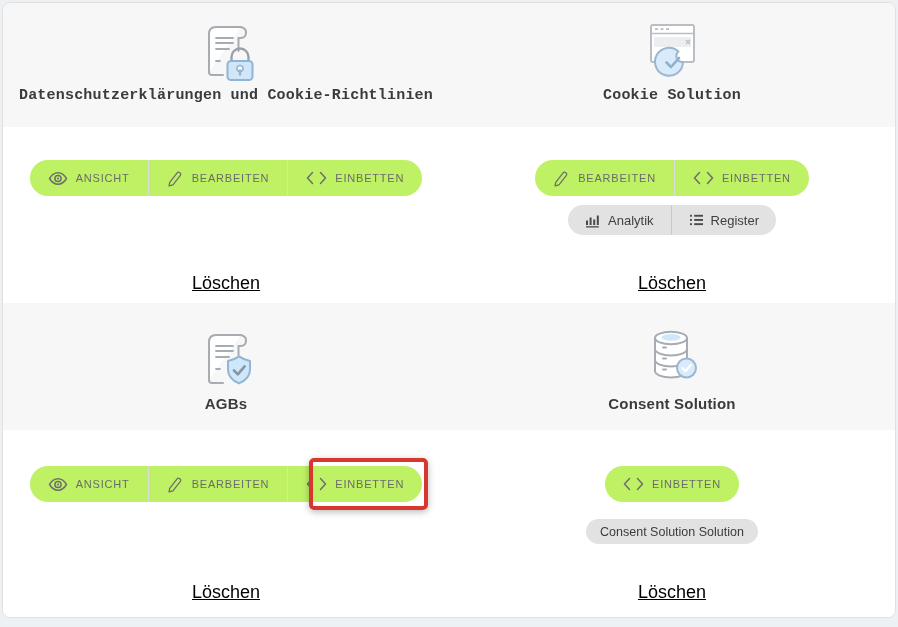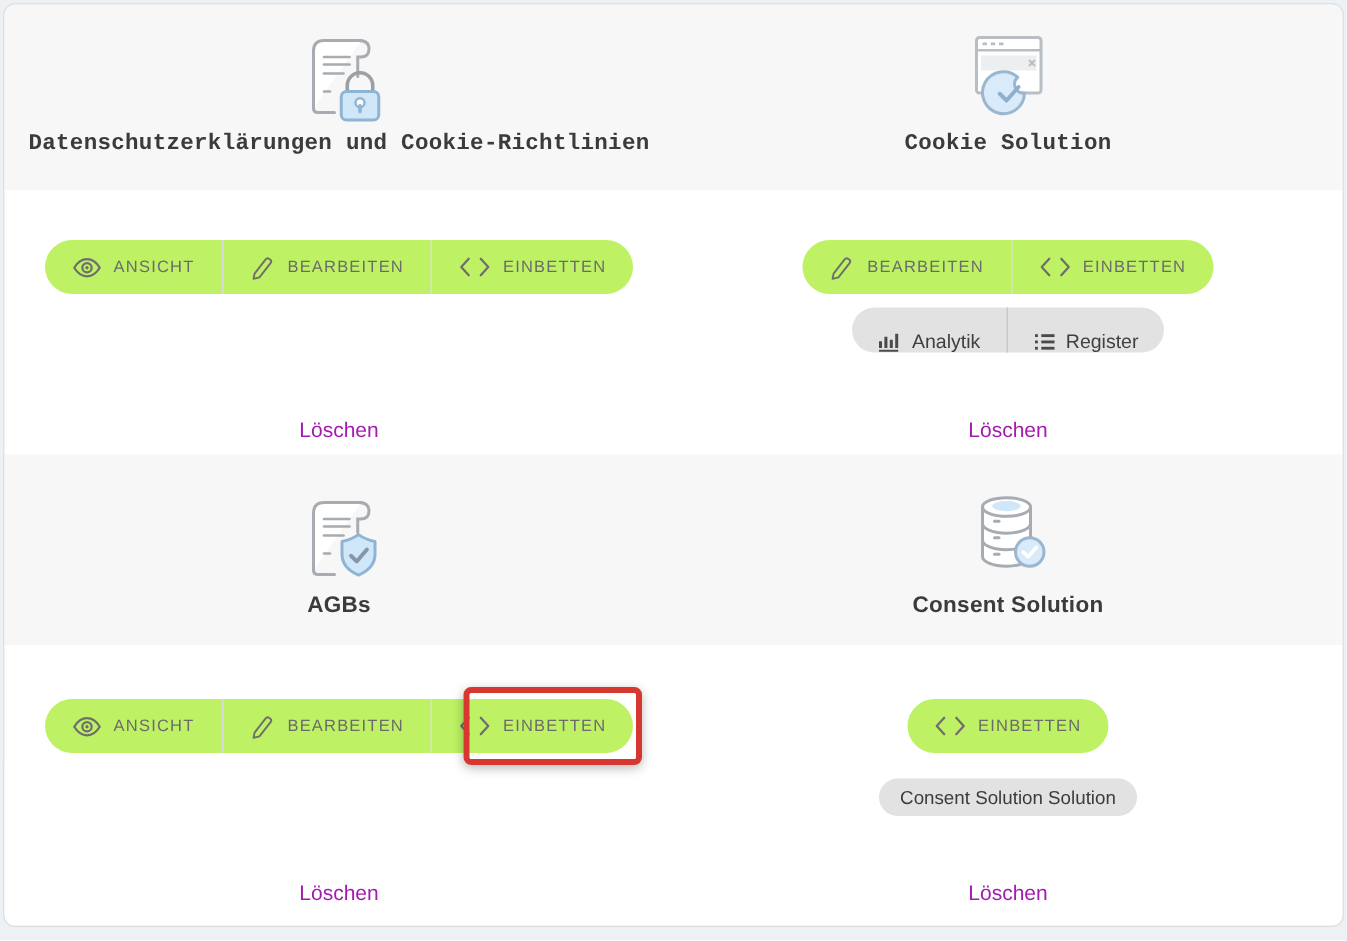--- a/index.html
+++ b/index.html
@@ -49,7 +49,7 @@
     border-radius:15px; margin-top:9px;
   }
   .sub-seg {
-    display:flex; align-items:flex-end; justify-content:center; gap:7px;
+    display:flex; align-items:center; justify-content:center; gap:7px;
     padding:0 17px; cursor:pointer; font-size:13px; color:#3f3f3f; white-space:nowrap;
   }
   .sub-seg + .sub-seg { border-left:1px solid #c9c9c9; }

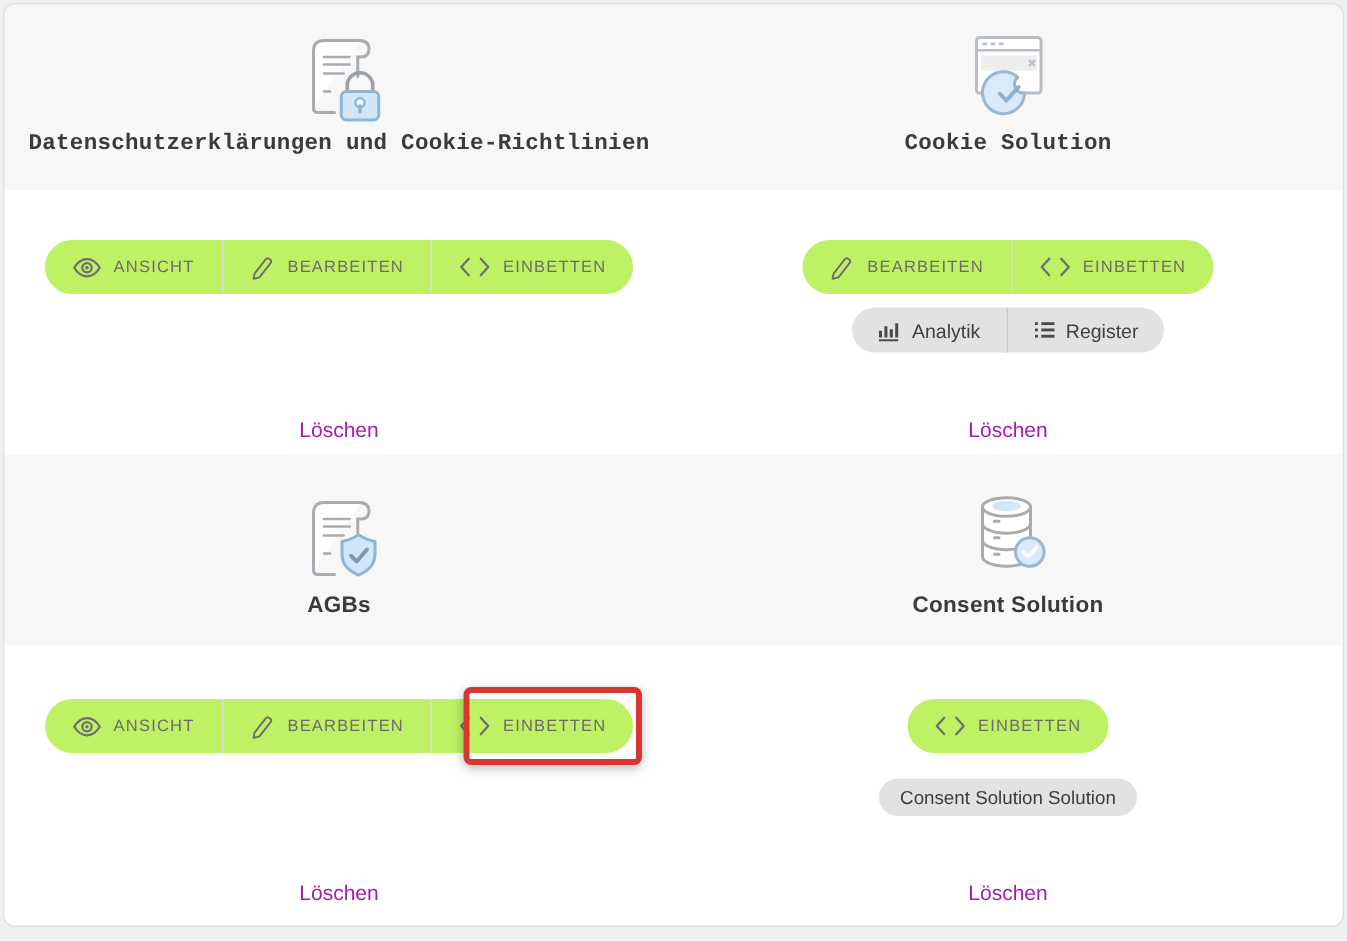--- a/index.html
+++ b/index.html
@@ -59,7 +59,7 @@
     font-size:12.5px; color:#3c3c3c; cursor:pointer; white-space:nowrap;
   }
   .delete-link {
-    margin-top:auto; margin-bottom:9px; font-size:14px; color:#a21caf; cursor:pointer;
+    margin-top:auto; margin-bottom:9px; font-size:18px; color:#000000; cursor:pointer;text-decoration:underline;
   }
   .delete-link-2 { margin-bottom:14px; }
   

